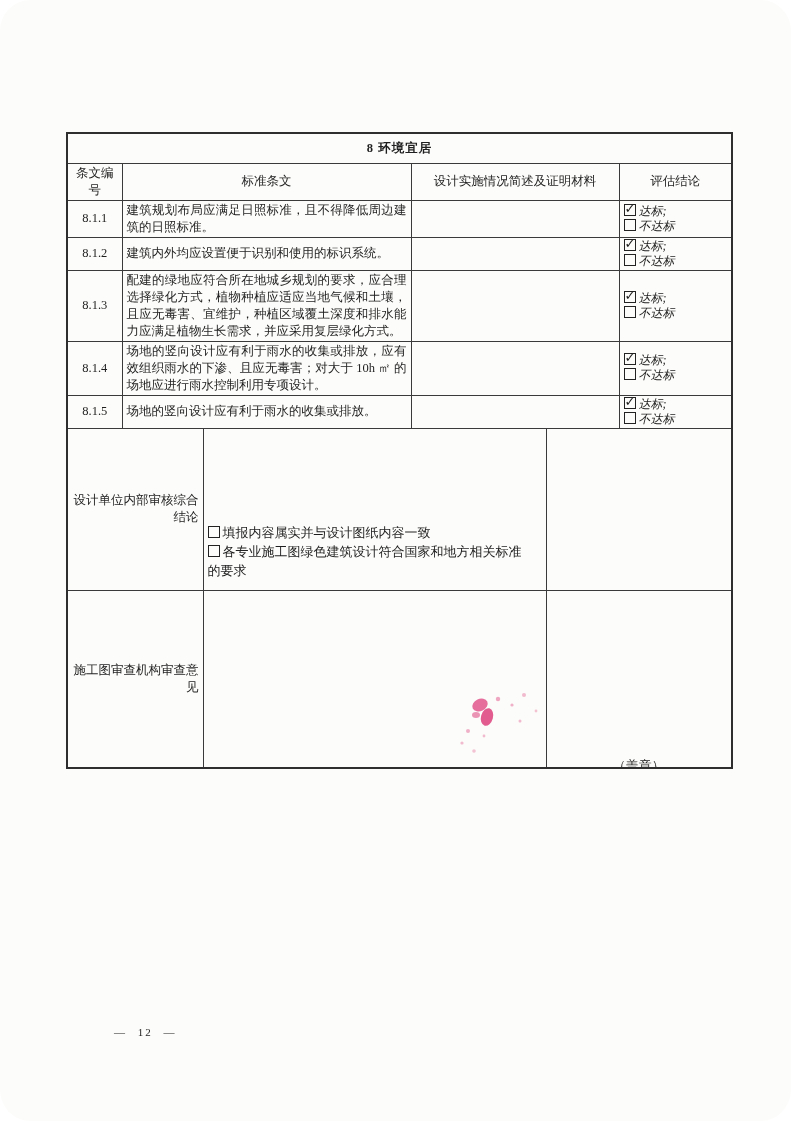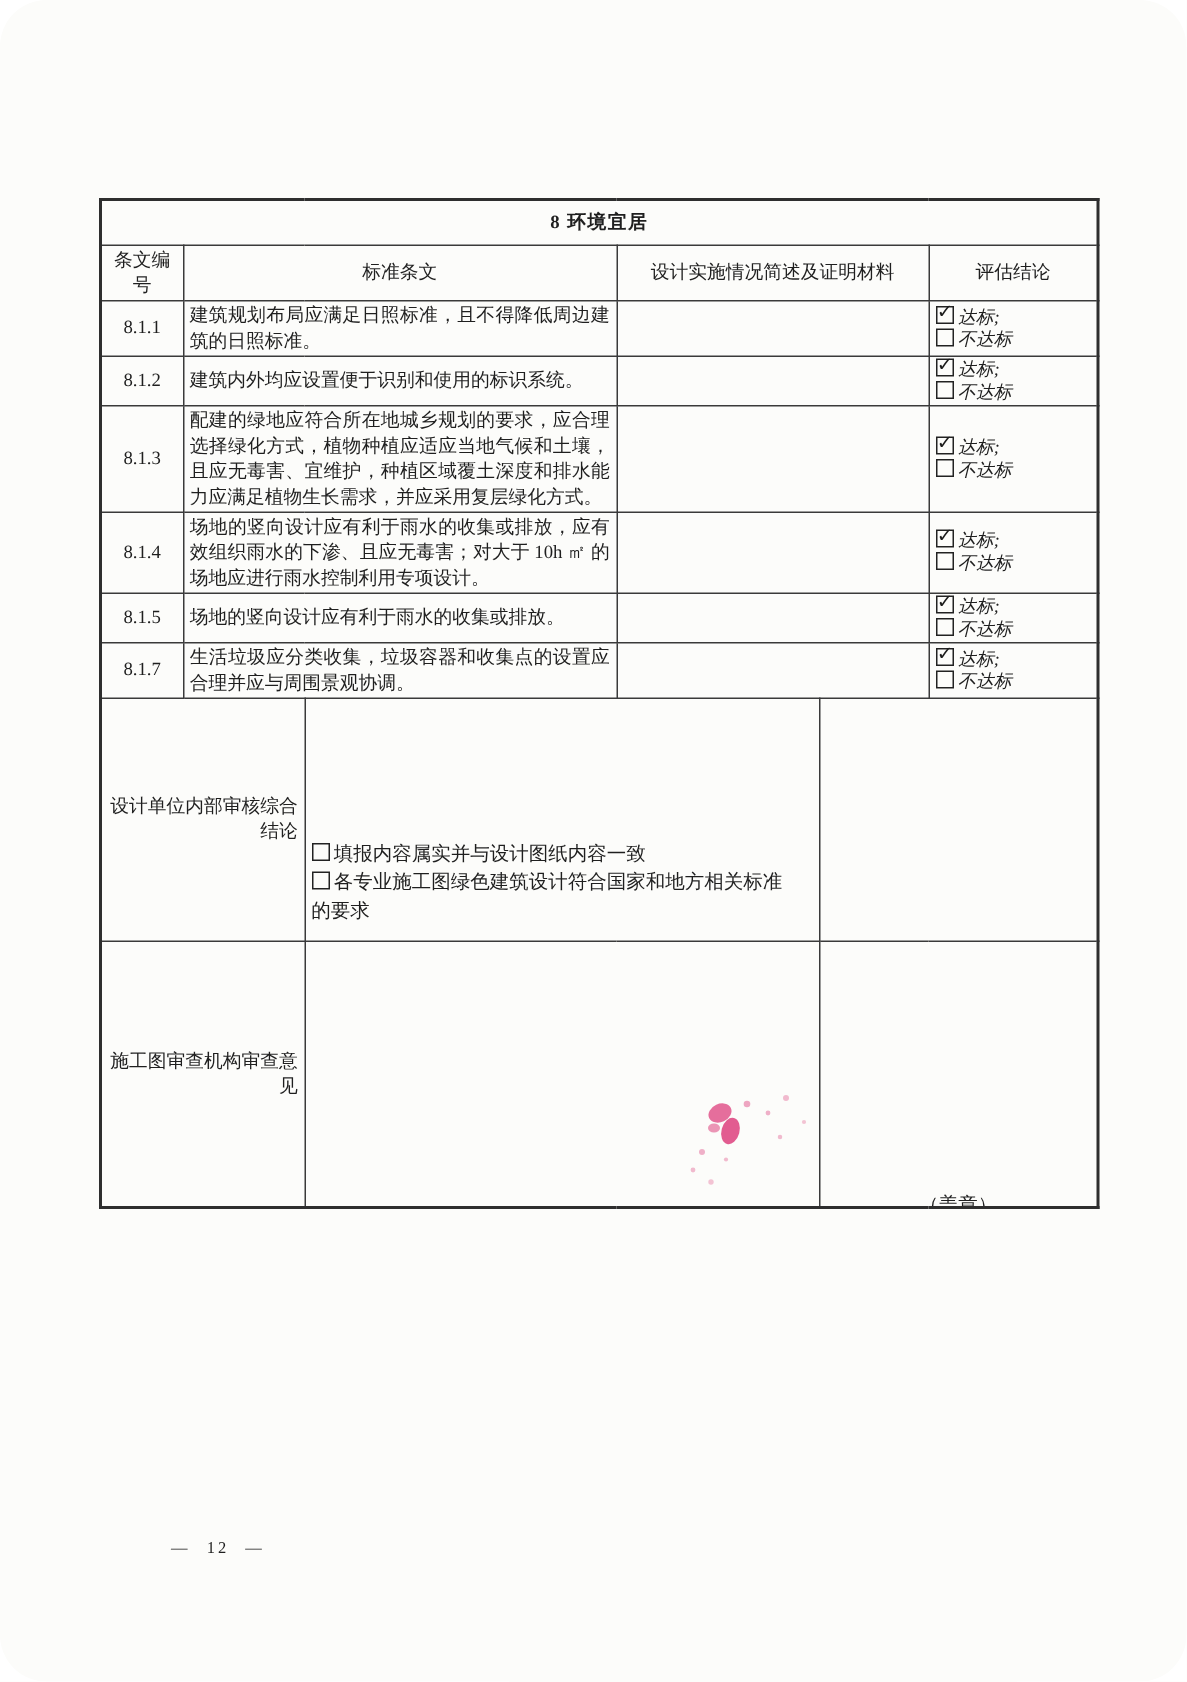--- a/index.html
+++ b/index.html
@@ -187,15 +187,6 @@
       </tr>
 
 
-      <tr style="height:29px">
-        <td class="c-id">8.1.7</td>
-        <td class="c-prov" colspan="2">生活垃圾应分类收集，垃圾容器和收集点的设置应合理并应与周围景观协调。</td>
-        <td class="c-impl" colspan="2"></td>
-        <td class="c-eval">
-          <div class="eval-line"><span class="cb checked"></span><span>达标;</span></div>
-          <div class="eval-line"><span class="cb"></span><span>不达标</span></div>
-        </td>
-      </tr>
 
       <tr style="height:162px">
         <td class="sec-label" colspan="2">设计单位内部审核综合结论</td>

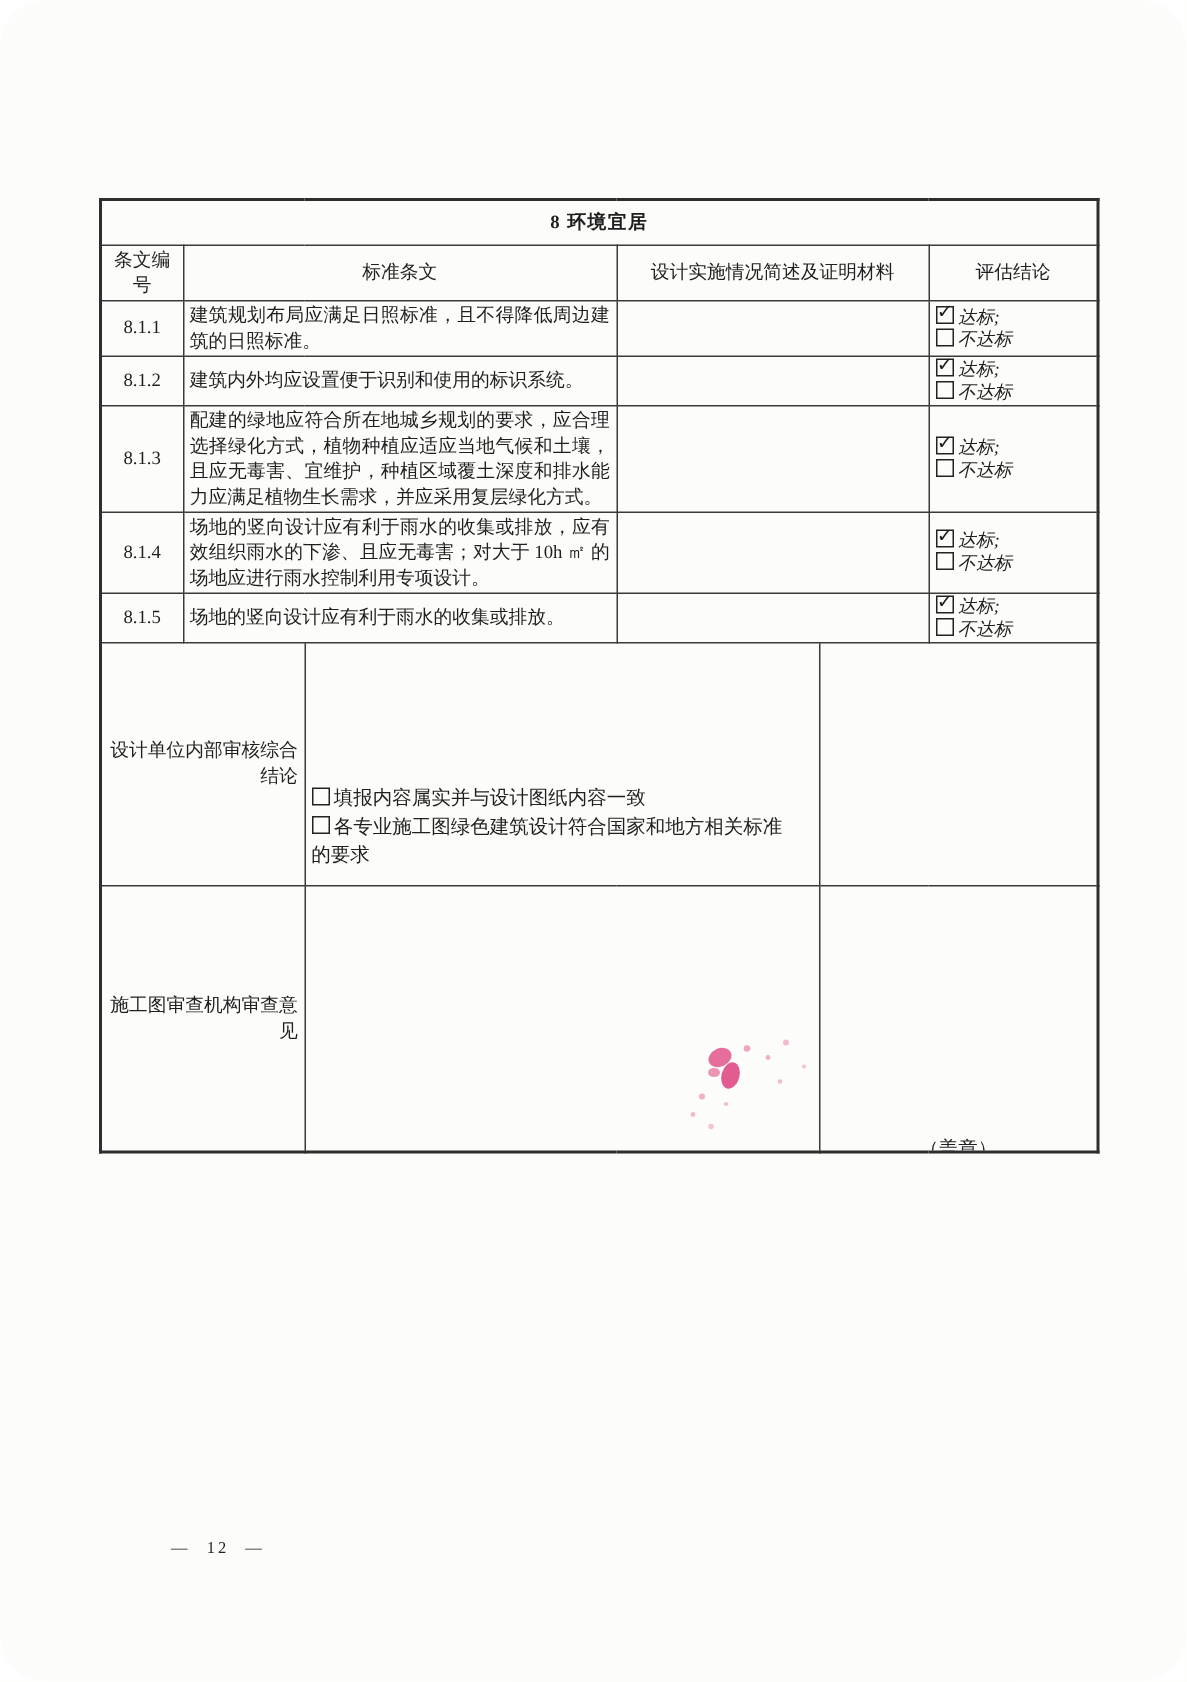--- a/index.html
+++ b/index.html
@@ -86,7 +86,7 @@
     line-height: 19px;
     text-align: left;
   }
-  .sec-checks .check-item { margin: 0; font-family: Liberation Mono, monospace; }
+  .sec-checks .check-item { margin: 0; }
   .seal-line {
     position: absolute;
     left: 0; right: 0;

